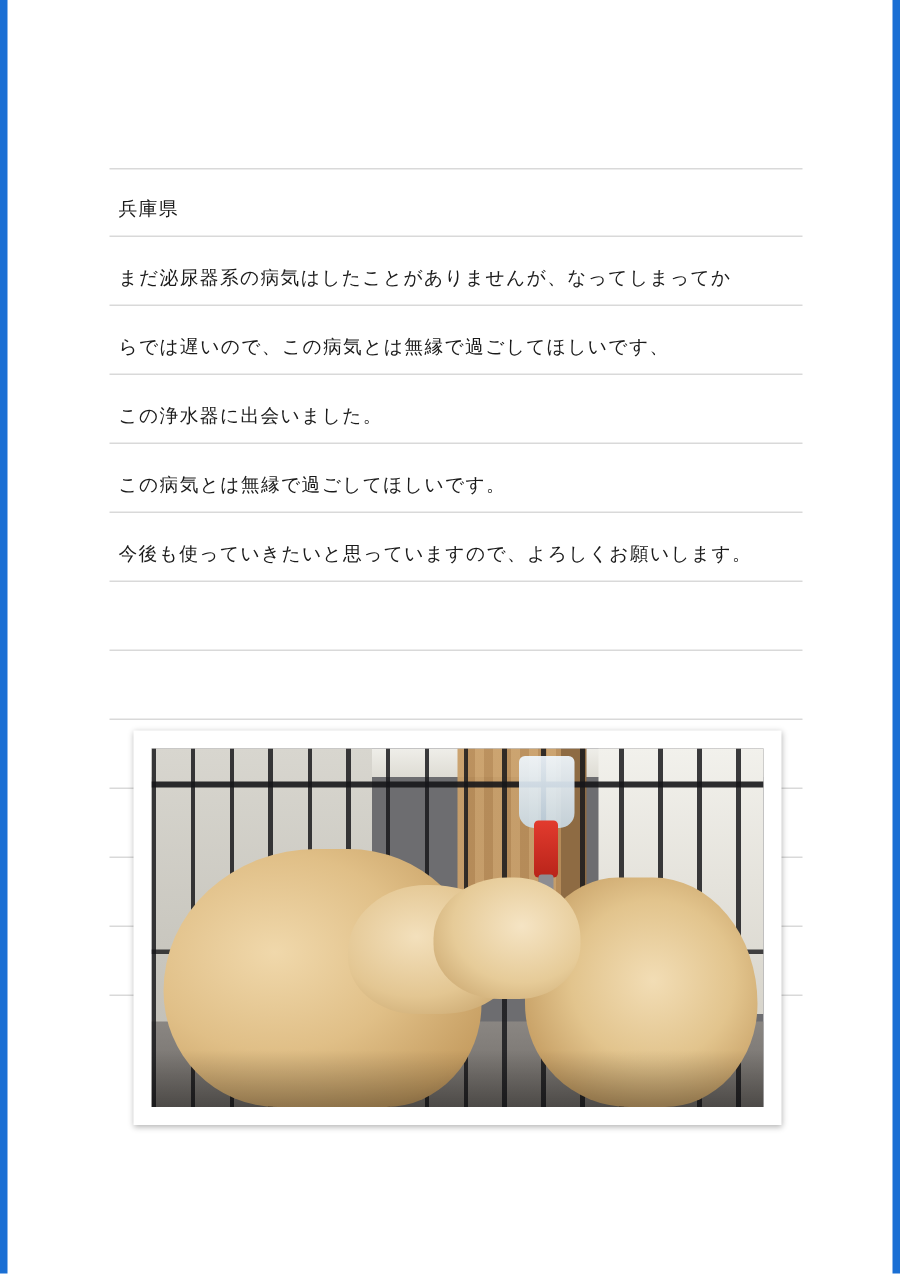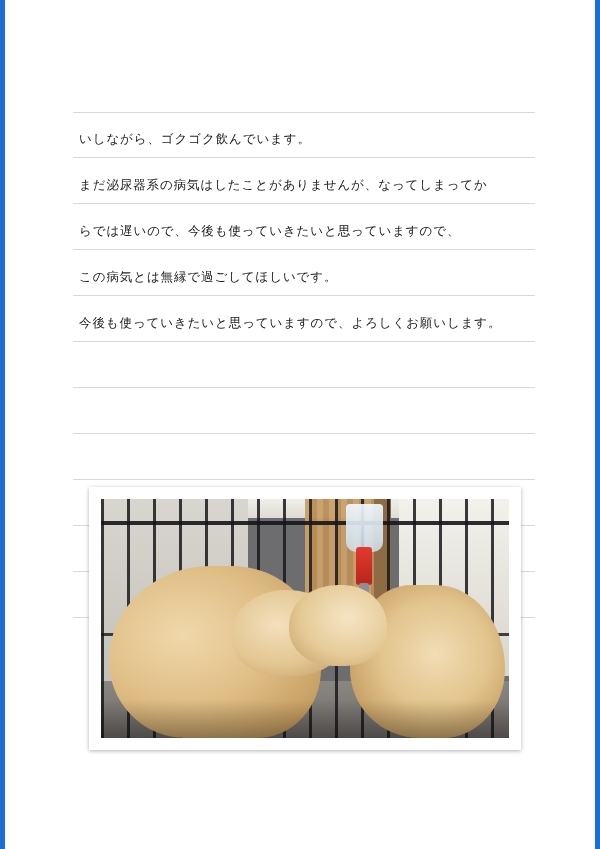--- a/index.html
+++ b/index.html
@@ -158,6 +158,9 @@
 <div class="page">
 
   <div class="sheet">
+    <div class="line">
+      <span class="txt">兵庫県</span>
+    </div>
     <div class="line">
       <span class="txt">いしながら、ゴクゴク飲んでいます。</span>
     </div>

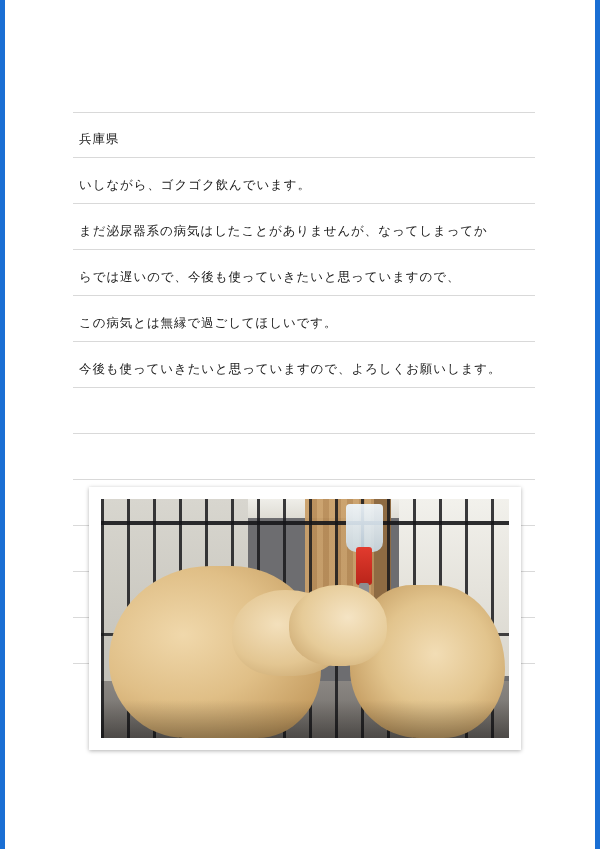--- a/index.html
+++ b/index.html
@@ -160,9 +160,6 @@
   <div class="sheet">
     <div class="line">
       <span class="txt">兵庫県</span>
-    </div>
-    <div class="line">
-      <span class="txt">いしながら、ゴクゴク飲んでいます。</span>
     </div>
     <div class="line">
       <span class="txt">まだ泌尿器系の病気はしたことがありませんが、なってしまってか</span>

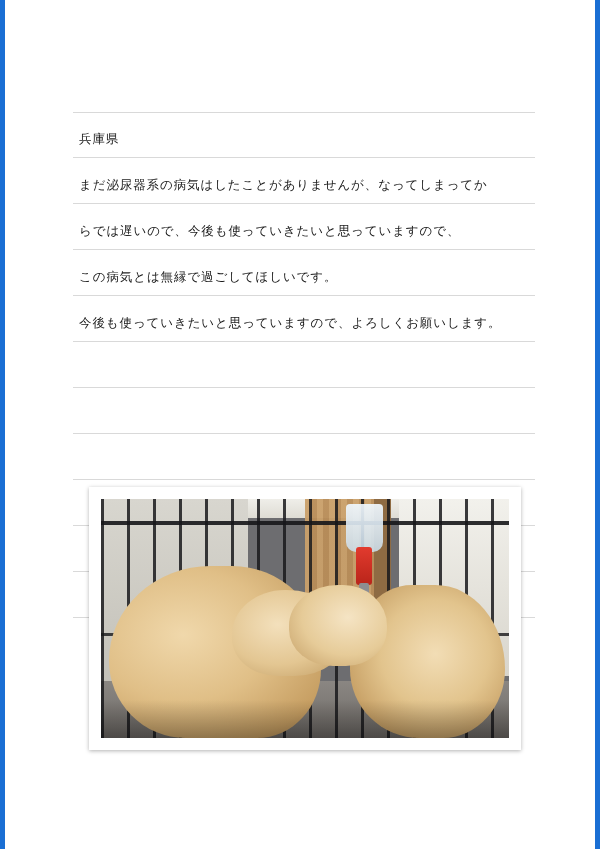--- a/index.html
+++ b/index.html
@@ -165,7 +165,7 @@
       <span class="txt">まだ泌尿器系の病気はしたことがありませんが、なってしまってか</span>
     </div>
     <div class="line">
-      <span class="txt">らでは遅いので、今後も使っていきたいと思っていますので、</span>
+      <span class="txt">らでは遅いので、この病気とは無縁で過ごしてほしいです、</span>
     </div>
     <div class="line">
       <span class="txt">この病気とは無縁で過ごしてほしいです。</span>

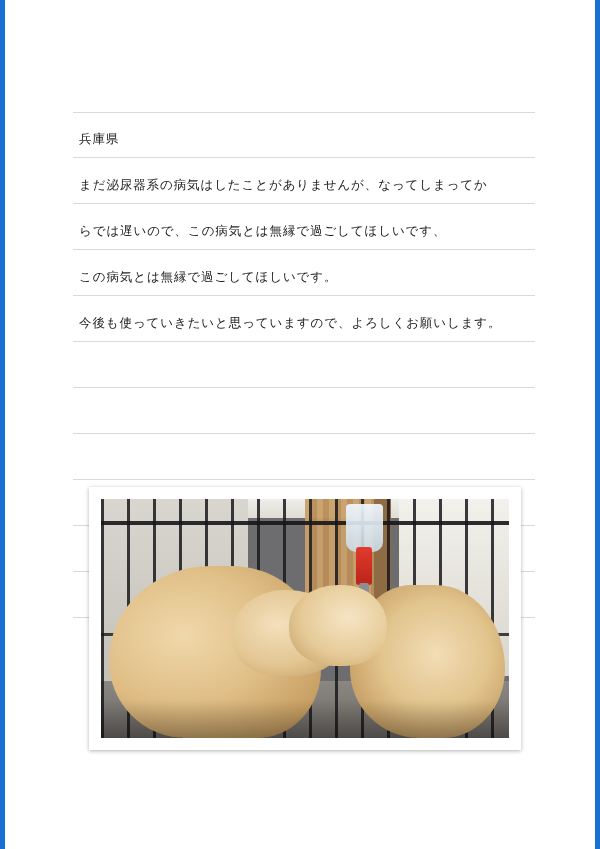--- a/index.html
+++ b/index.html
@@ -166,6 +166,9 @@
     </div>
     <div class="line">
       <span class="txt">らでは遅いので、この病気とは無縁で過ごしてほしいです、</span>
+    </div>
+    <div class="line">
+      <span class="txt">この浄水器に出会いました。</span>
     </div>
     <div class="line">
       <span class="txt">この病気とは無縁で過ごしてほしいです。</span>

